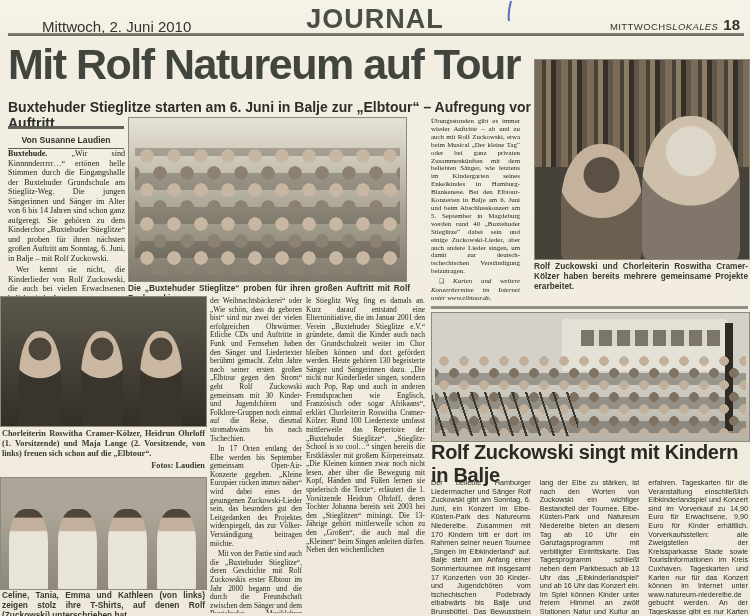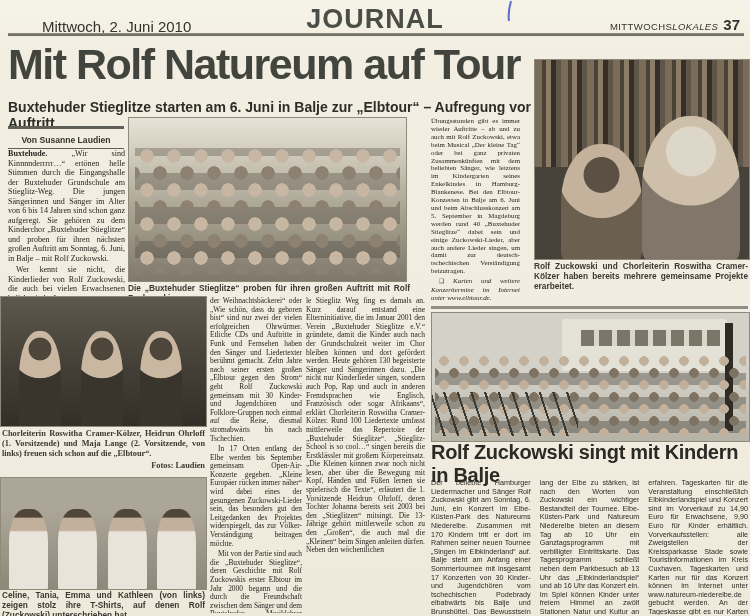--- a/index.html
+++ b/index.html
@@ -88,7 +88,7 @@
 
   <div class="hdr-date">Mittwoch, 2. Juni 2010</div>
   <div class="hdr-section">JOURNAL</div>
-  <div class="hdr-brand"><span>MITTWOCHS</span><span class="it">LOKALES</span><span class="pg">37</span></div>
+  <div class="hdr-brand"><span>MITTWOCHS</span><span class="it">LOKALES</span><span class="pg">18</span></div>
   <div class="hdr-rule"></div>
   <svg class="pen-mark" viewBox="0 0 14 22">
       <path d="M8 1 C6 8 5 14 6 21" stroke="#4356c6" stroke-width="2" fill="none" opacity="0.85"></path>

